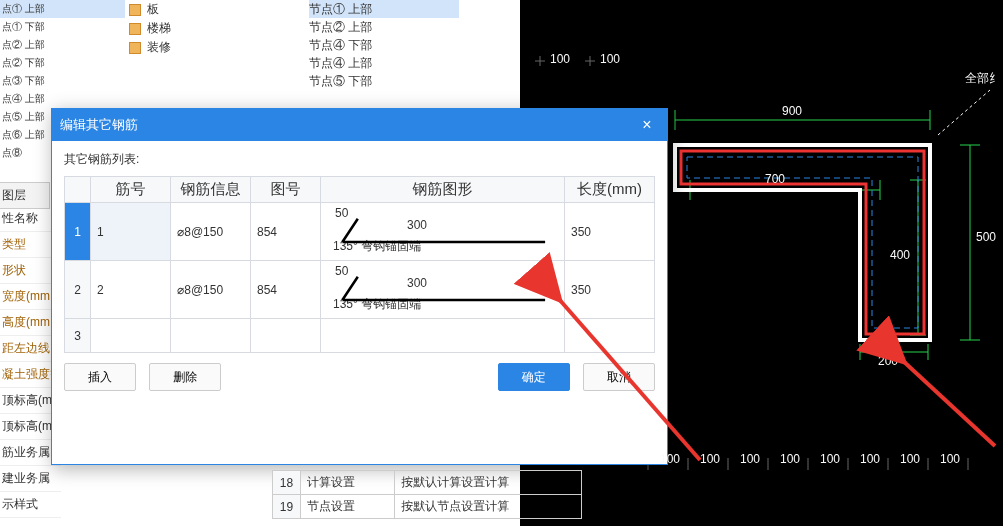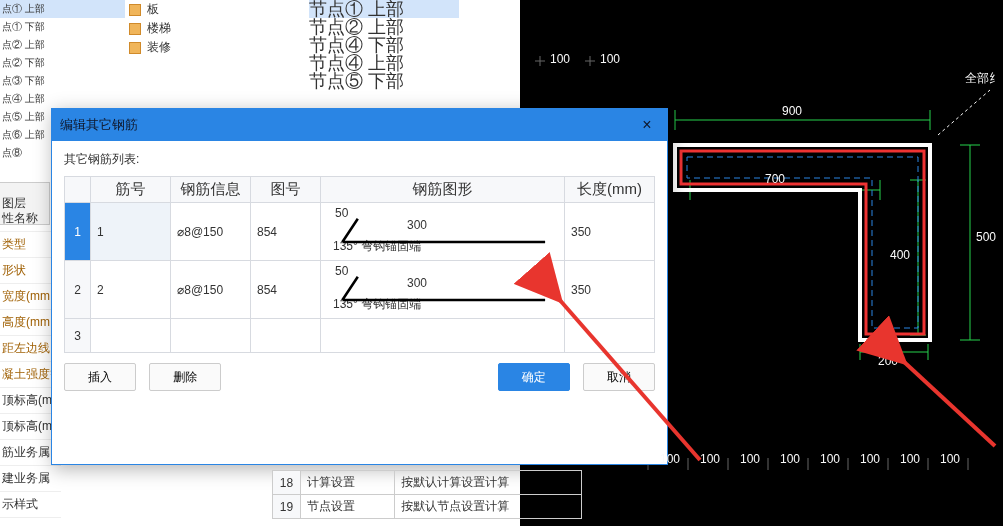--- a/index.html
+++ b/index.html
@@ -14,7 +14,7 @@
 .tree2{position:absolute;left:125px;top:0;width:145px;font-size:12px;line-height:19px}
 .tree2 .it{display:flex;align-items:center;gap:6px;padding-left:4px}
 .tree2 .ico{width:12px;height:12px;background:#f0b55a;border:1px solid #d08a2a}
-.tree3{position:absolute;left:309px;top:0;width:150px;font-size:18px;line-height:18px}
+.tree3{position:absolute;left:309px;top:0;width:150px;font-size:12px;line-height:18px}
 .tree3 .sel{background:#d2e4fa}
 .proptabs{position:absolute;left:0;top:182px;width:50px}
 .proptabs .tab{border:1px solid #ccc;border-left:none;padding:12px 2px;background:#f3f3f3;margin-bottom:-1px}

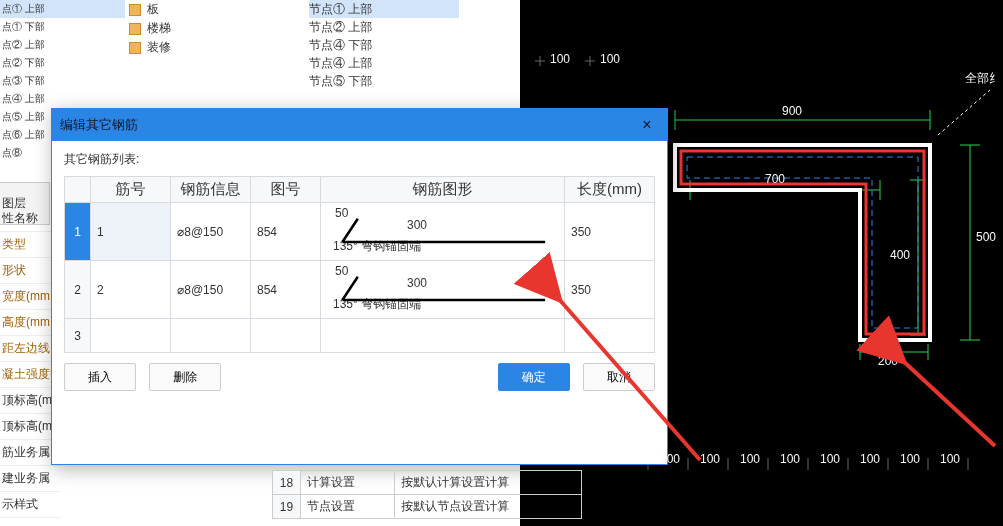--- a/index.html
+++ b/index.html
@@ -23,7 +23,7 @@
 .propbody .blue{color:#a16207}
 
 .modal{position:absolute;left:51px;top:108px;width:617px;height:357px;background:#fff;border:1px solid #2a85e4;box-shadow:2px 4px 18px rgba(0,0,0,.3)}
-.tbar{height:32px;background:#2a85e4;color:#0f172a;display:flex;align-items:center;justify-content:space-between;padding:0 8px;font-size:13px}
+.tbar{height:32px;background:#2a85e4;color:#ffffff;display:flex;align-items:center;justify-content:space-between;padding:0 8px;font-size:13px}
 .tbar .x{width:24px;text-align:center;cursor:pointer;font-size:16px}
 .mbody{padding:10px 12px 0}
 .listlabel{margin-bottom:8px}

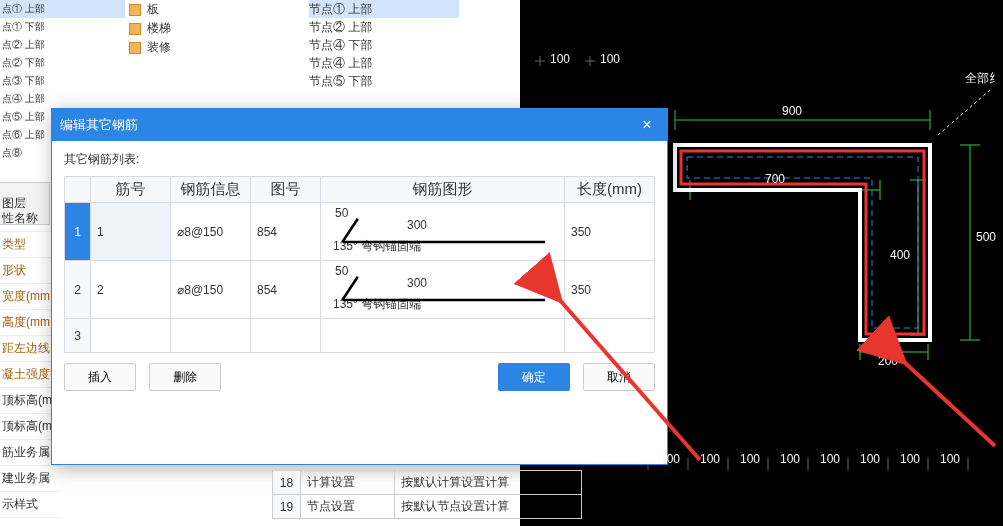--- a/index.html
+++ b/index.html
@@ -17,7 +17,7 @@
 .tree3{position:absolute;left:309px;top:0;width:150px;font-size:12px;line-height:18px}
 .tree3 .sel{background:#d2e4fa}
 .proptabs{position:absolute;left:0;top:182px;width:50px}
-.proptabs .tab{border:1px solid #ccc;border-left:none;padding:12px 2px;background:#f3f3f3;margin-bottom:-1px}
+.proptabs .tab{border:1px solid #ccc;border-left:none;padding:4px 2px;background:#f3f3f3;margin-bottom:-1px}
 .propbody{position:absolute;left:0;top:206px;width:61px}
 .propbody div{padding:4px 2px;border-bottom:1px solid #eee;overflow:hidden;white-space:nowrap}
 .propbody .blue{color:#a16207}

